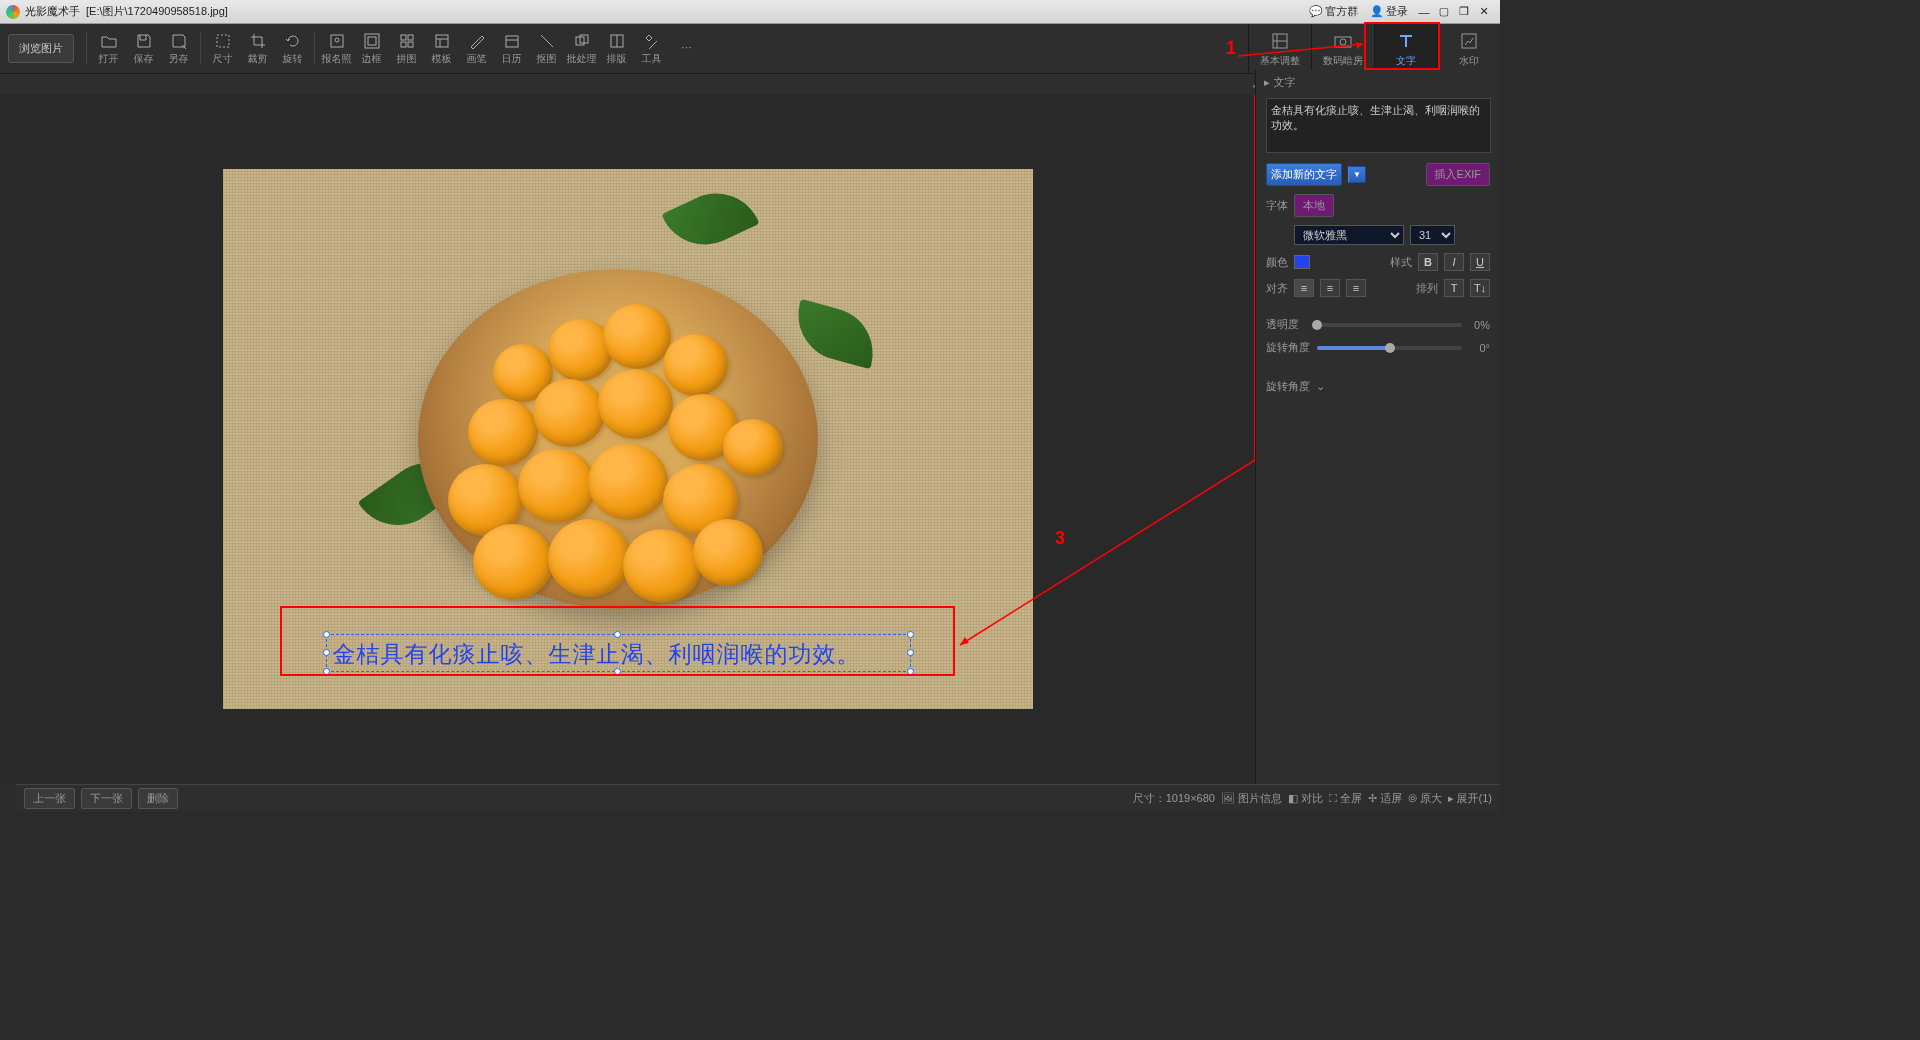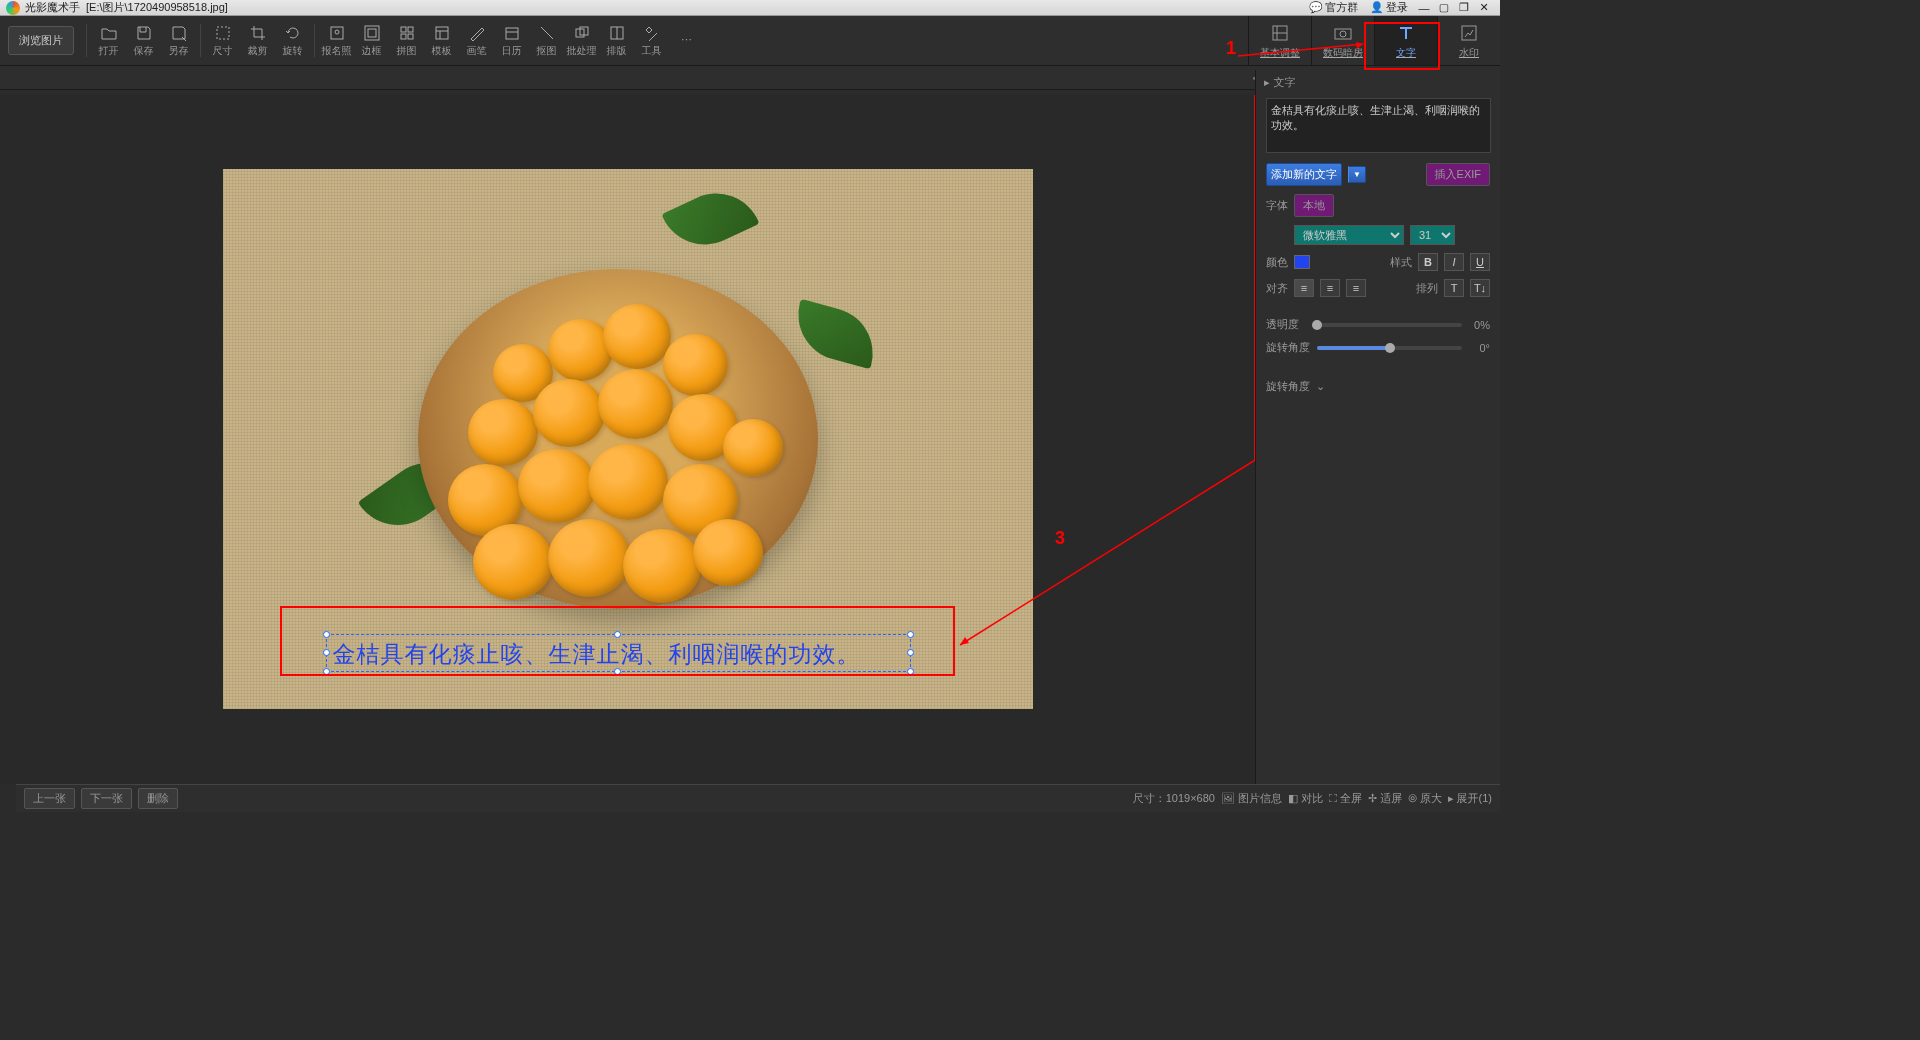--- a/index.html
+++ b/index.html
@@ -6,7 +6,7 @@
 body { background: #2b2b2b; width: 1500px; height: 812px; overflow: hidden; position: relative; color: #aaa; font-size: 11px; }
 
 
-.titlebar { height: 16px; background: linear-gradient(#e8e8e8, #d5d5d5); display: flex; align-items: center; padding: 0 6px; color: #222; font-size: 11px; border-bottom: 1px solid #999; }
+.titlebar { height: 24px; background: linear-gradient(#e8e8e8, #d5d5d5); display: flex; align-items: center; padding: 0 6px; color: #222; font-size: 11px; border-bottom: 1px solid #999; }
 .titlebar .app-icon { width: 14px; height: 14px; border-radius: 50%; background: conic-gradient(#e74c3c,#f39c12,#2ecc71,#3498db); margin-right: 5px; }
 .titlebar .spacer { flex: 1; }
 .titlebar .tbtn { padding: 0 6px; cursor: pointer; display: flex; align-items: center; gap: 2px; }

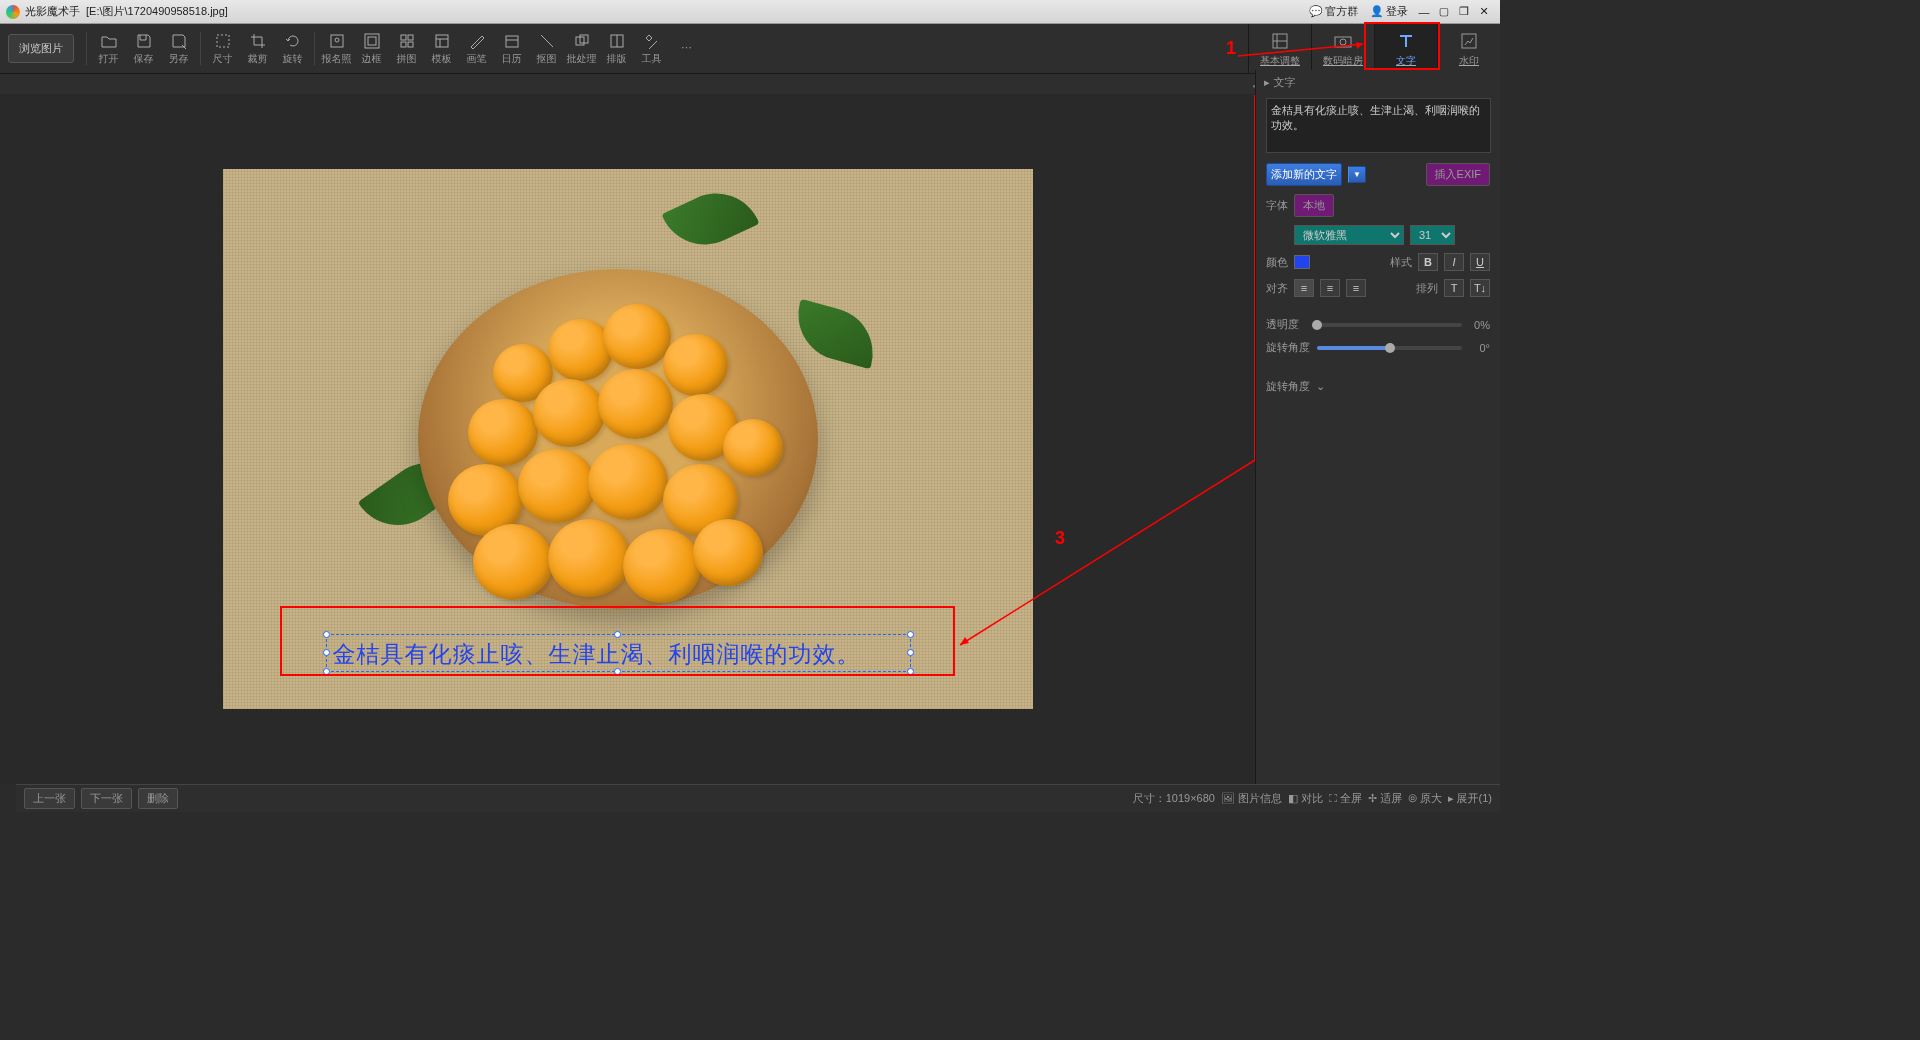--- a/index.html
+++ b/index.html
@@ -22,7 +22,7 @@
 .tool-spacer { flex: 1; }
 
 
-.rtabs { display: flex; align-items: stretch; text-decoration: underline; }
+.rtabs { display: flex; align-items: stretch; }
 .rtab { width: 63px; display: flex; flex-direction: column; align-items: center; justify-content: center; cursor: pointer; color: #999; gap: 2px; border-left: 1px solid #1a1a1a; }
 .rtab.active { background: #222; color: #6fa8ff; }
 .rtab .ricon { width: 22px; height: 22px; display: flex; align-items: center; justify-content: center; font-size: 16px; }

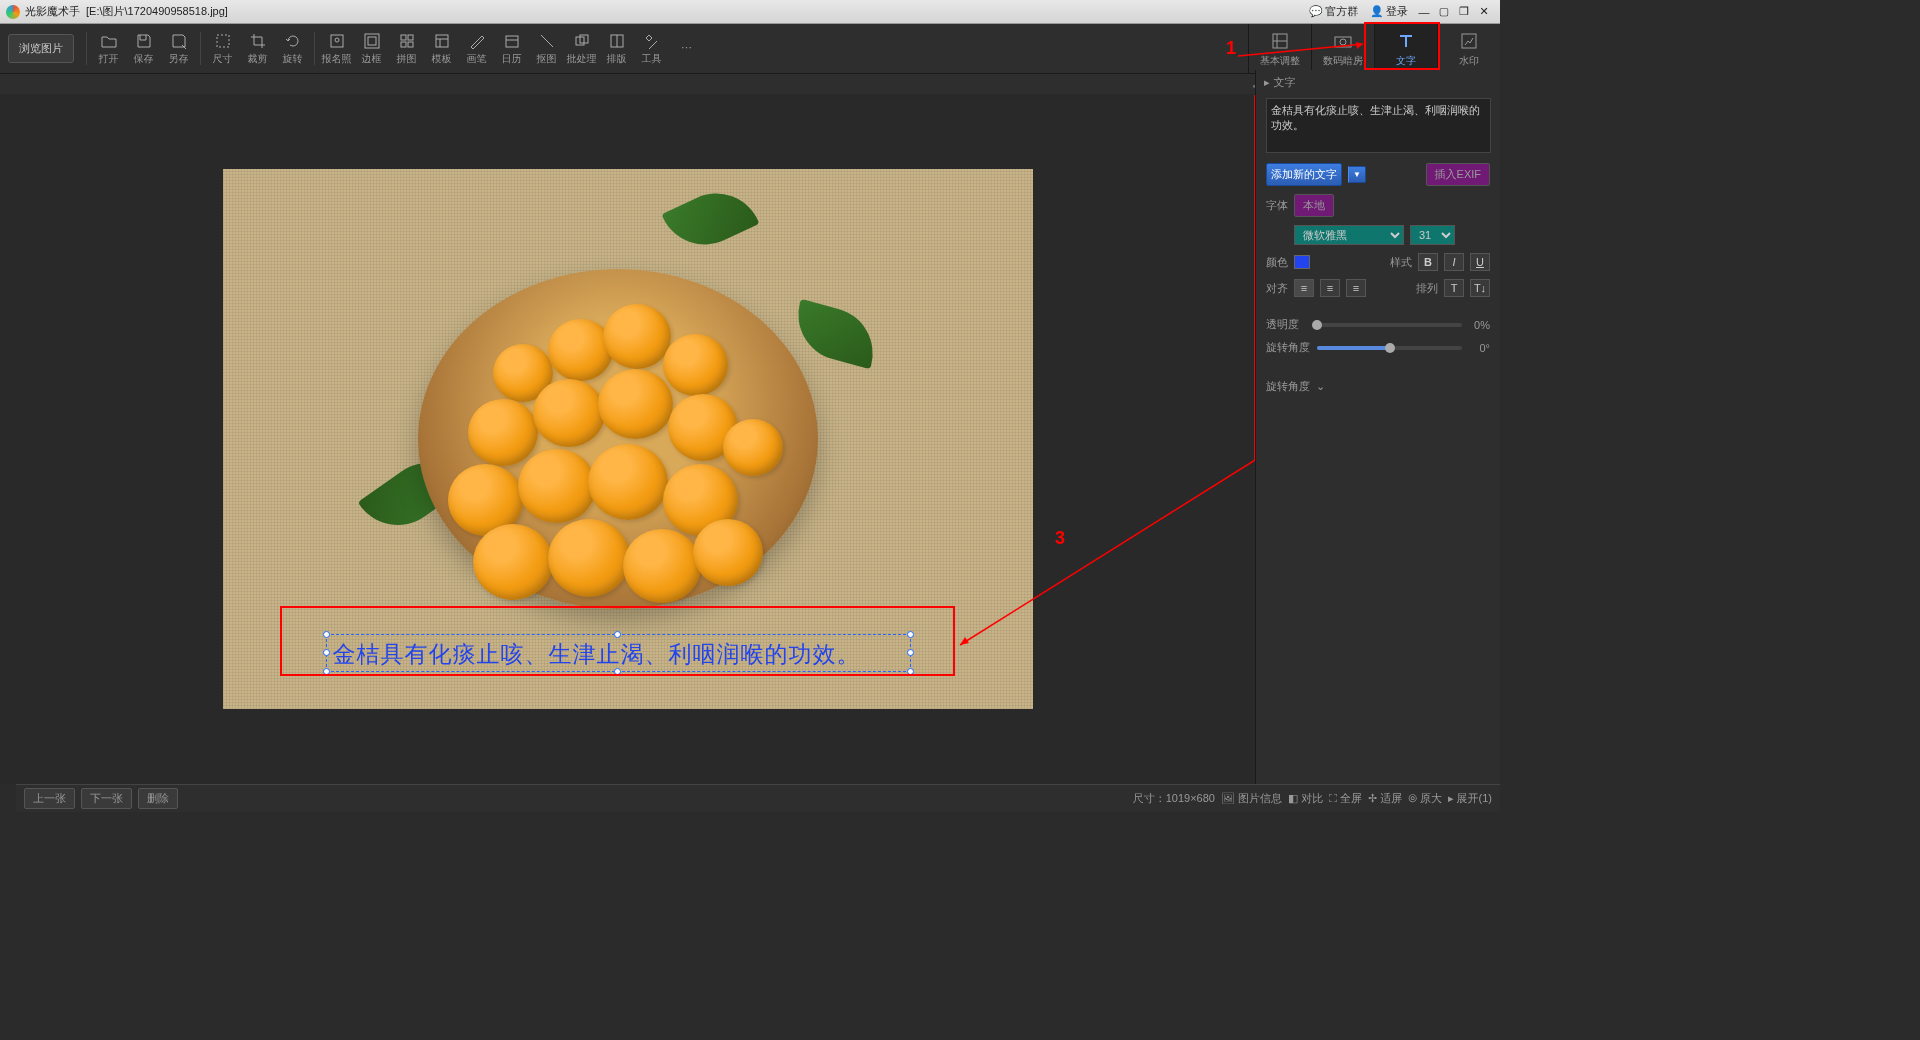--- a/index.html
+++ b/index.html
@@ -57,7 +57,7 @@
 .rpanel .add-btn { background: linear-gradient(#3d7de0,#2b5db3); color: #fff; border: 1px solid #1a4a9a; border-radius: 2px; padding: 3px 4px; cursor: pointer; font-size: 11px; display: flex; align-items: center; }
 .rpanel .add-drop { background: linear-gradient(#3d7de0,#2b5db3); border: 1px solid #1a4a9a; border-left: 1px solid #4a8aef; border-radius: 0 2px 2px 0; padding: 3px 4px; cursor: pointer; color: #fff; font-size: 8px; }
 .rpanel .gray-btn { background: #701a75; border: 1px solid #555; color: #999; padding: 3px 8px; cursor: pointer; border-radius: 2px; font-size: 11px; }
-.rpanel select { background: #0f766e; border: 1px solid #555; color: #ccc; padding: 2px 4px; font-size: 11px; }
+.rpanel select { background: #0f172a; border: 1px solid #555; color: #ccc; padding: 2px 4px; font-size: 11px; }
 .rpanel .color-swatch { width: 16px; height: 14px; background: #2244ee; border: 1px solid #666; cursor: pointer; }
 .rpanel .style-btn { width: 20px; height: 18px; background: #3a3a3a; border: 1px solid #555; color: #ccc; cursor: pointer; display: flex; align-items: center; justify-content: center; font-size: 11px; }
 .rpanel .style-btn.act { background: #4a4a4a; }

